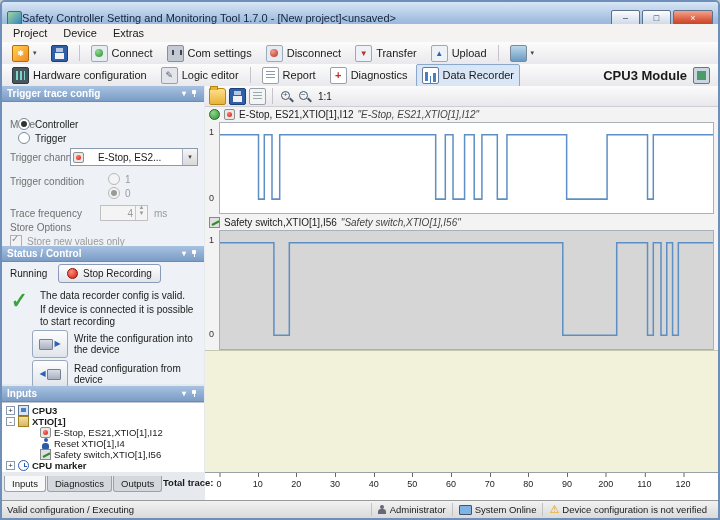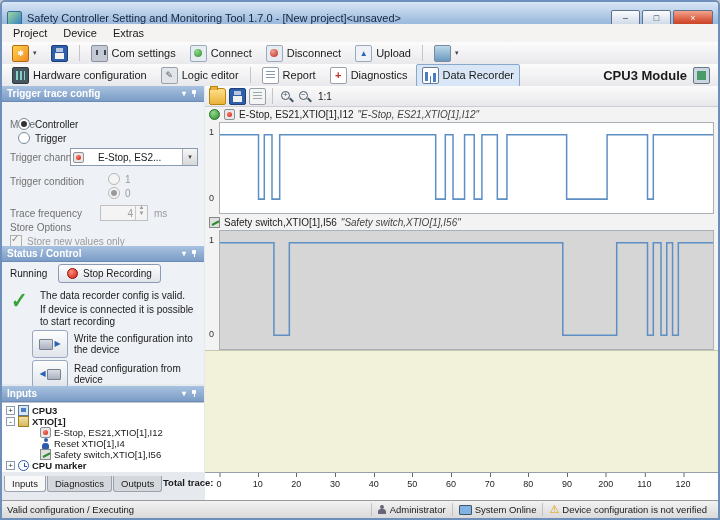--- a/index.html
+++ b/index.html
@@ -11,7 +11,7 @@
   
   .titlebar{position:absolute;left:0;top:0;right:0;height:32px;
             background:linear-gradient(#d9e6f5,#a3c0e1 55%,#8aabd4);
-            display:flex;align-items:center;padding:0 5px;gap:5px}
+            display:flex;align-items:center;padding:0 5px;}
   .appicon{width:13px;height:13px;border-radius:2px;flex:none;
            background:linear-gradient(135deg,#9fd89f,#2f7fbf);border:1px solid #3a6a9a}
   .wtitle{font-size:11px;color:#15243c;flex:1;white-space:nowrap;overflow:hidden}

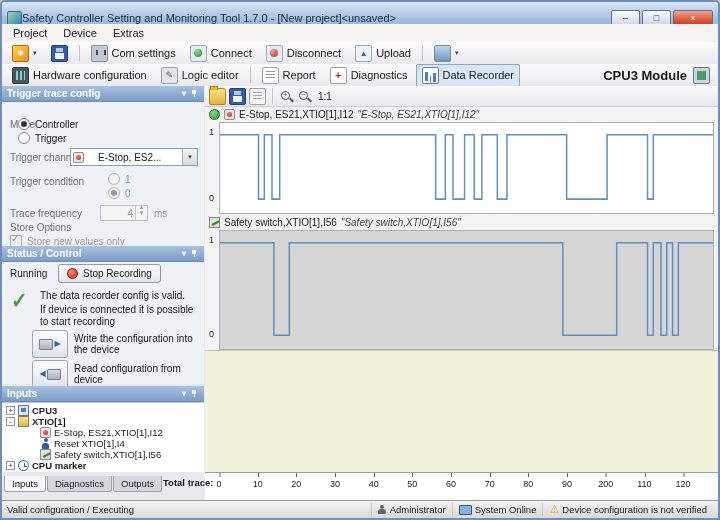--- a/index.html
+++ b/index.html
@@ -248,12 +248,12 @@
     </span>
     <span class="vsep"></span>
     <span class="tbtn">
+      <span class="ic ic-connect"></span>
+      <span>Connect</span>
+    </span>
+    <span class="tbtn">
       <span class="ic ic-com"></span>
       <span>Com settings</span>
-    </span>
-    <span class="tbtn">
-      <span class="ic ic-connect"></span>
-      <span>Connect</span>
     </span>
     <span class="tbtn">
       <span class="ic ic-disconnect"></span>

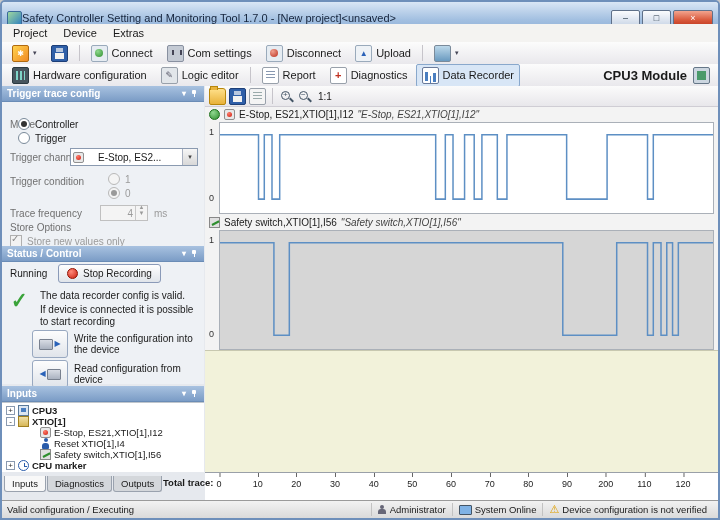--- a/index.html
+++ b/index.html
@@ -260,6 +260,10 @@
       <span>Disconnect</span>
     </span>
     <span class="tbtn">
+      <span class="ic ic-transfer"></span>
+      <span>Transfer</span>
+    </span>
+    <span class="tbtn">
       <span class="ic ic-upload"></span>
       <span>Upload</span>
     </span>

